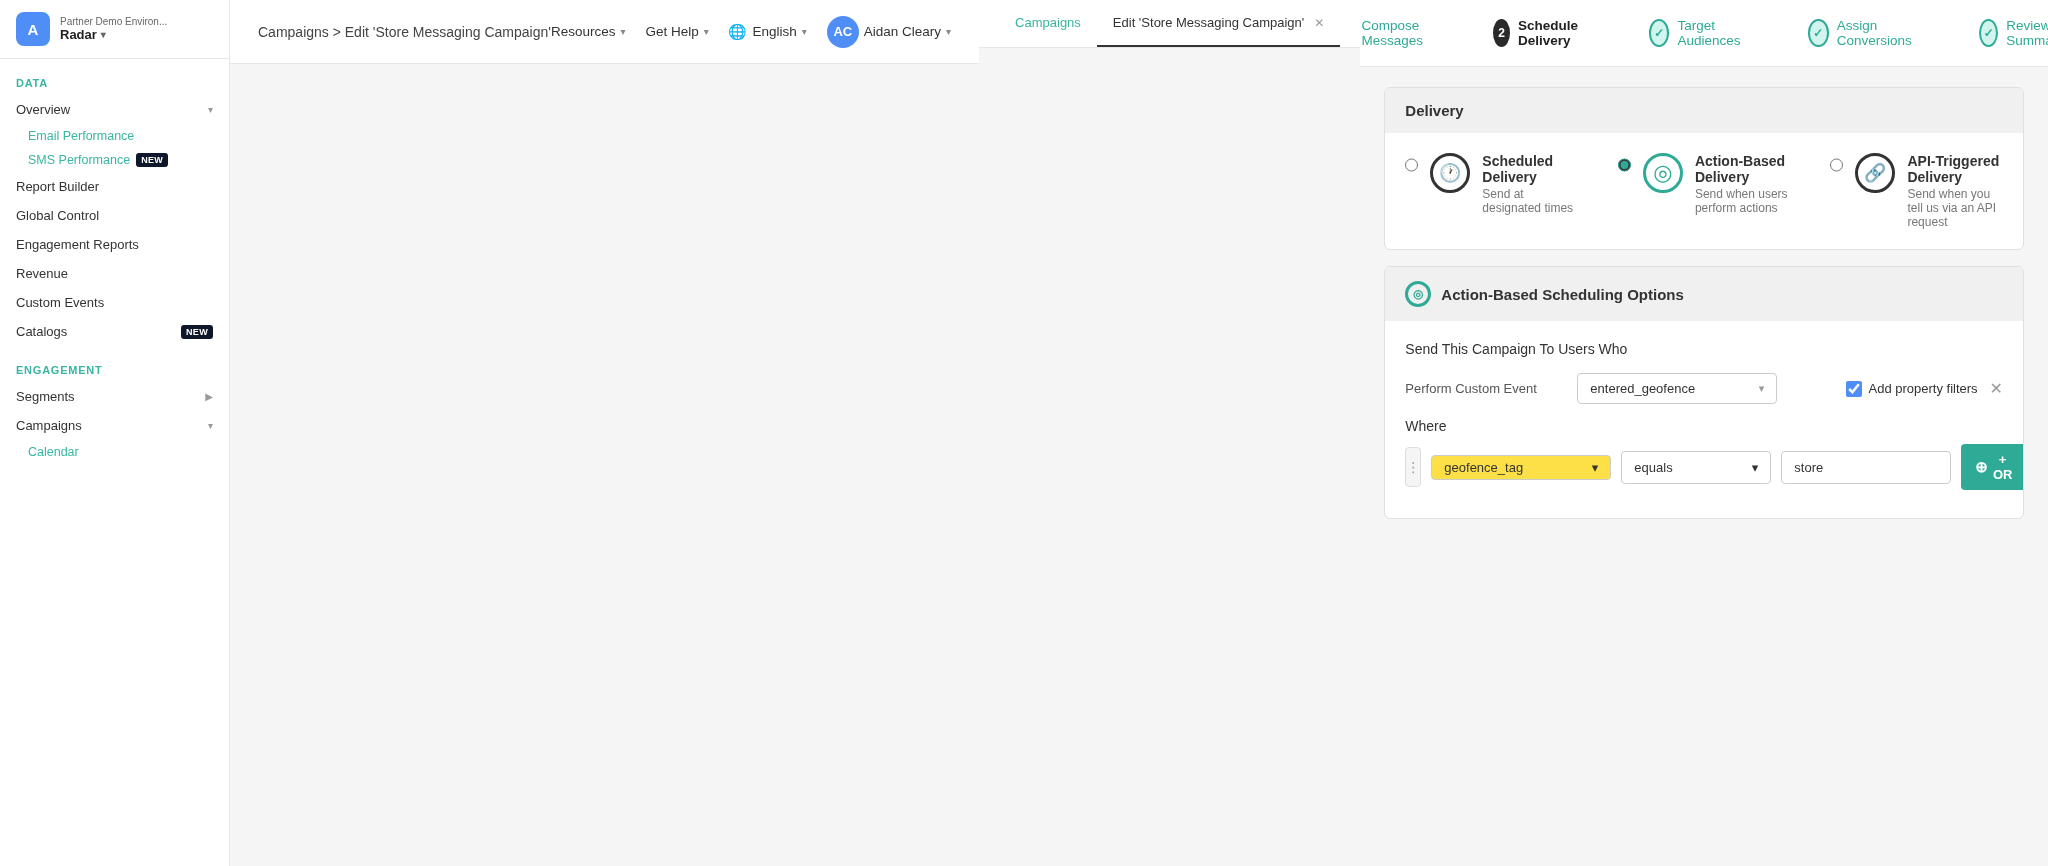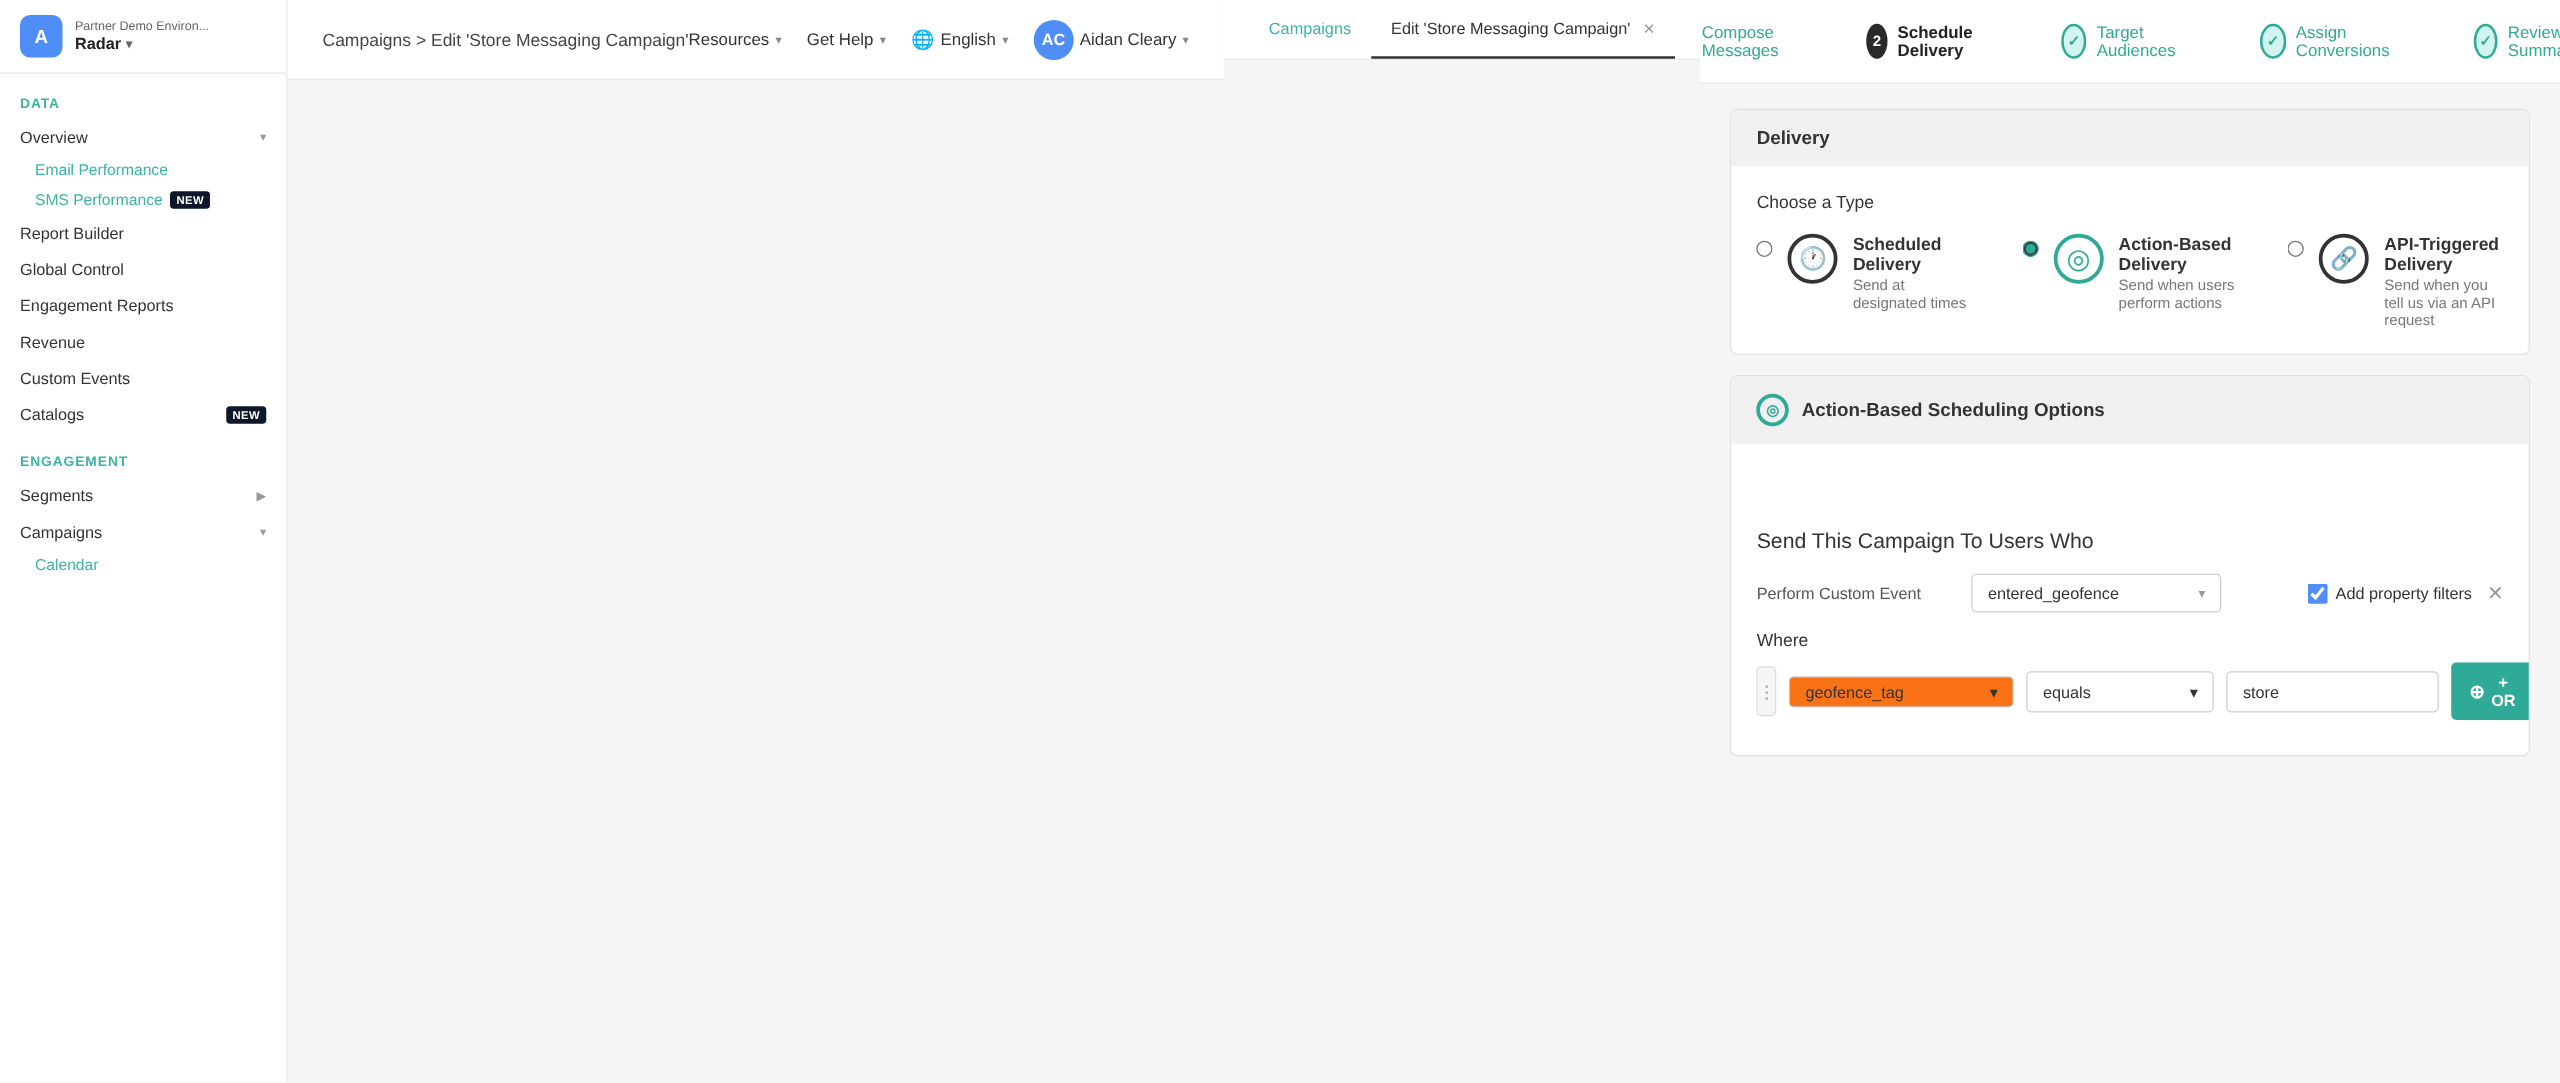--- a/index.html
+++ b/index.html
@@ -518,7 +518,6 @@
     <div class="delivery-card">
       <div class="delivery-card-header">Delivery</div>
       <div class="delivery-card-body">
-        <div class="choose-type-label">Choose a Type</div>
         <div class="delivery-types">
 
           <div class="delivery-type-option">

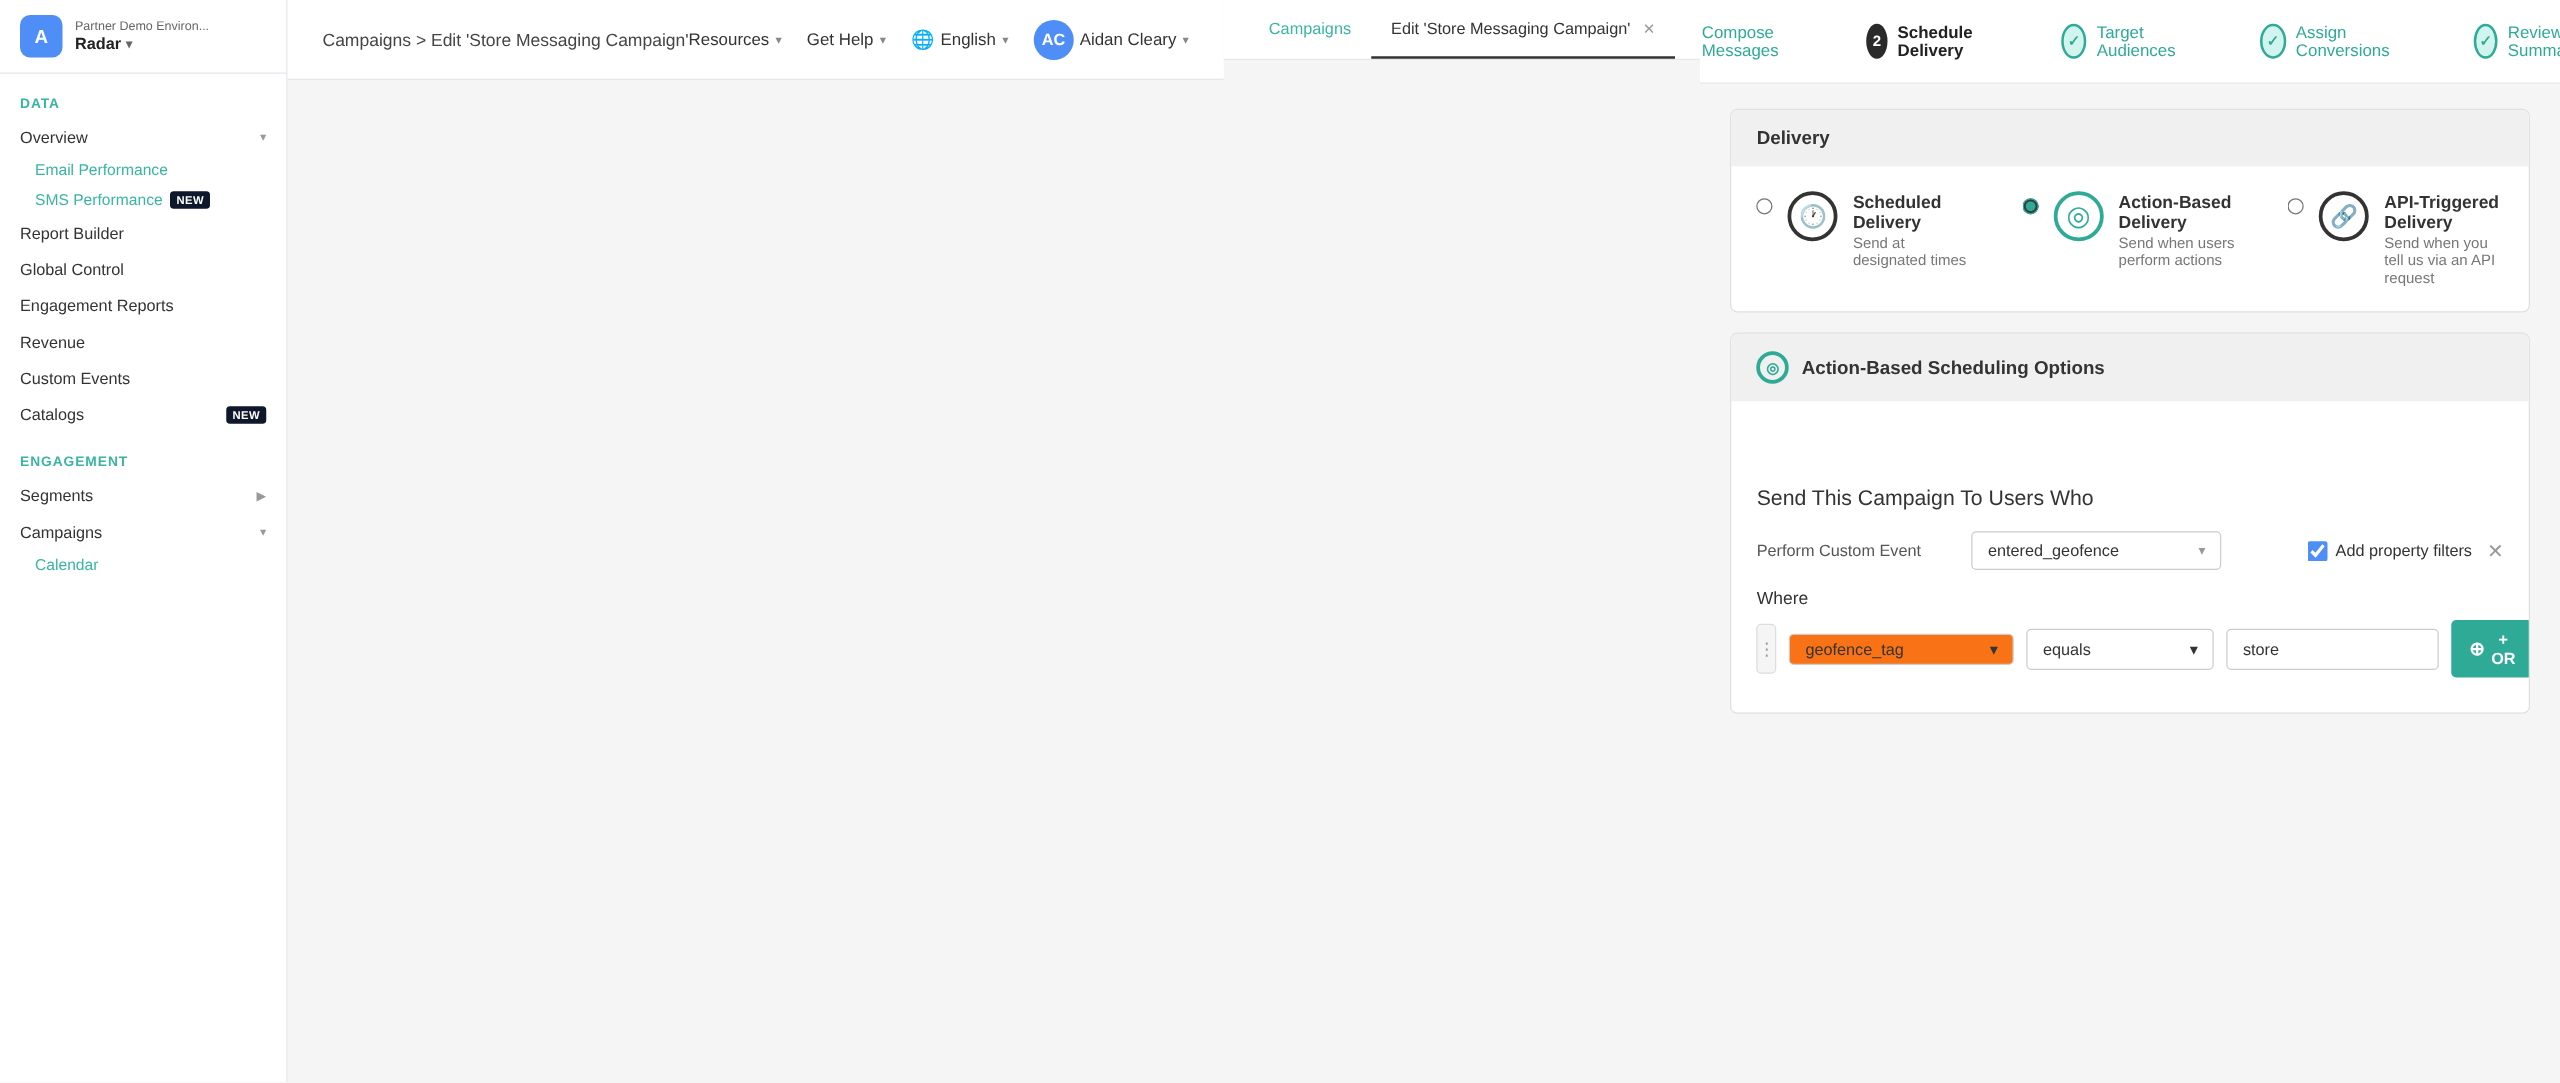--- a/index.html
+++ b/index.html
@@ -259,7 +259,7 @@
       color: #2eaa96; font-size: 12px;
     }
     .scheduling-body { padding: 20px; }
-    .send-campaign-label { font-size: 17px; font-weight: 500; color: #333; margin-bottom: 16px; margin-top: 48px; }
+    .send-campaign-label { font-size: 14px; font-weight: 500; color: #333; margin-bottom: 16px; }
 
     .filter-row {
       display: flex; align-items: center; gap: 12px;

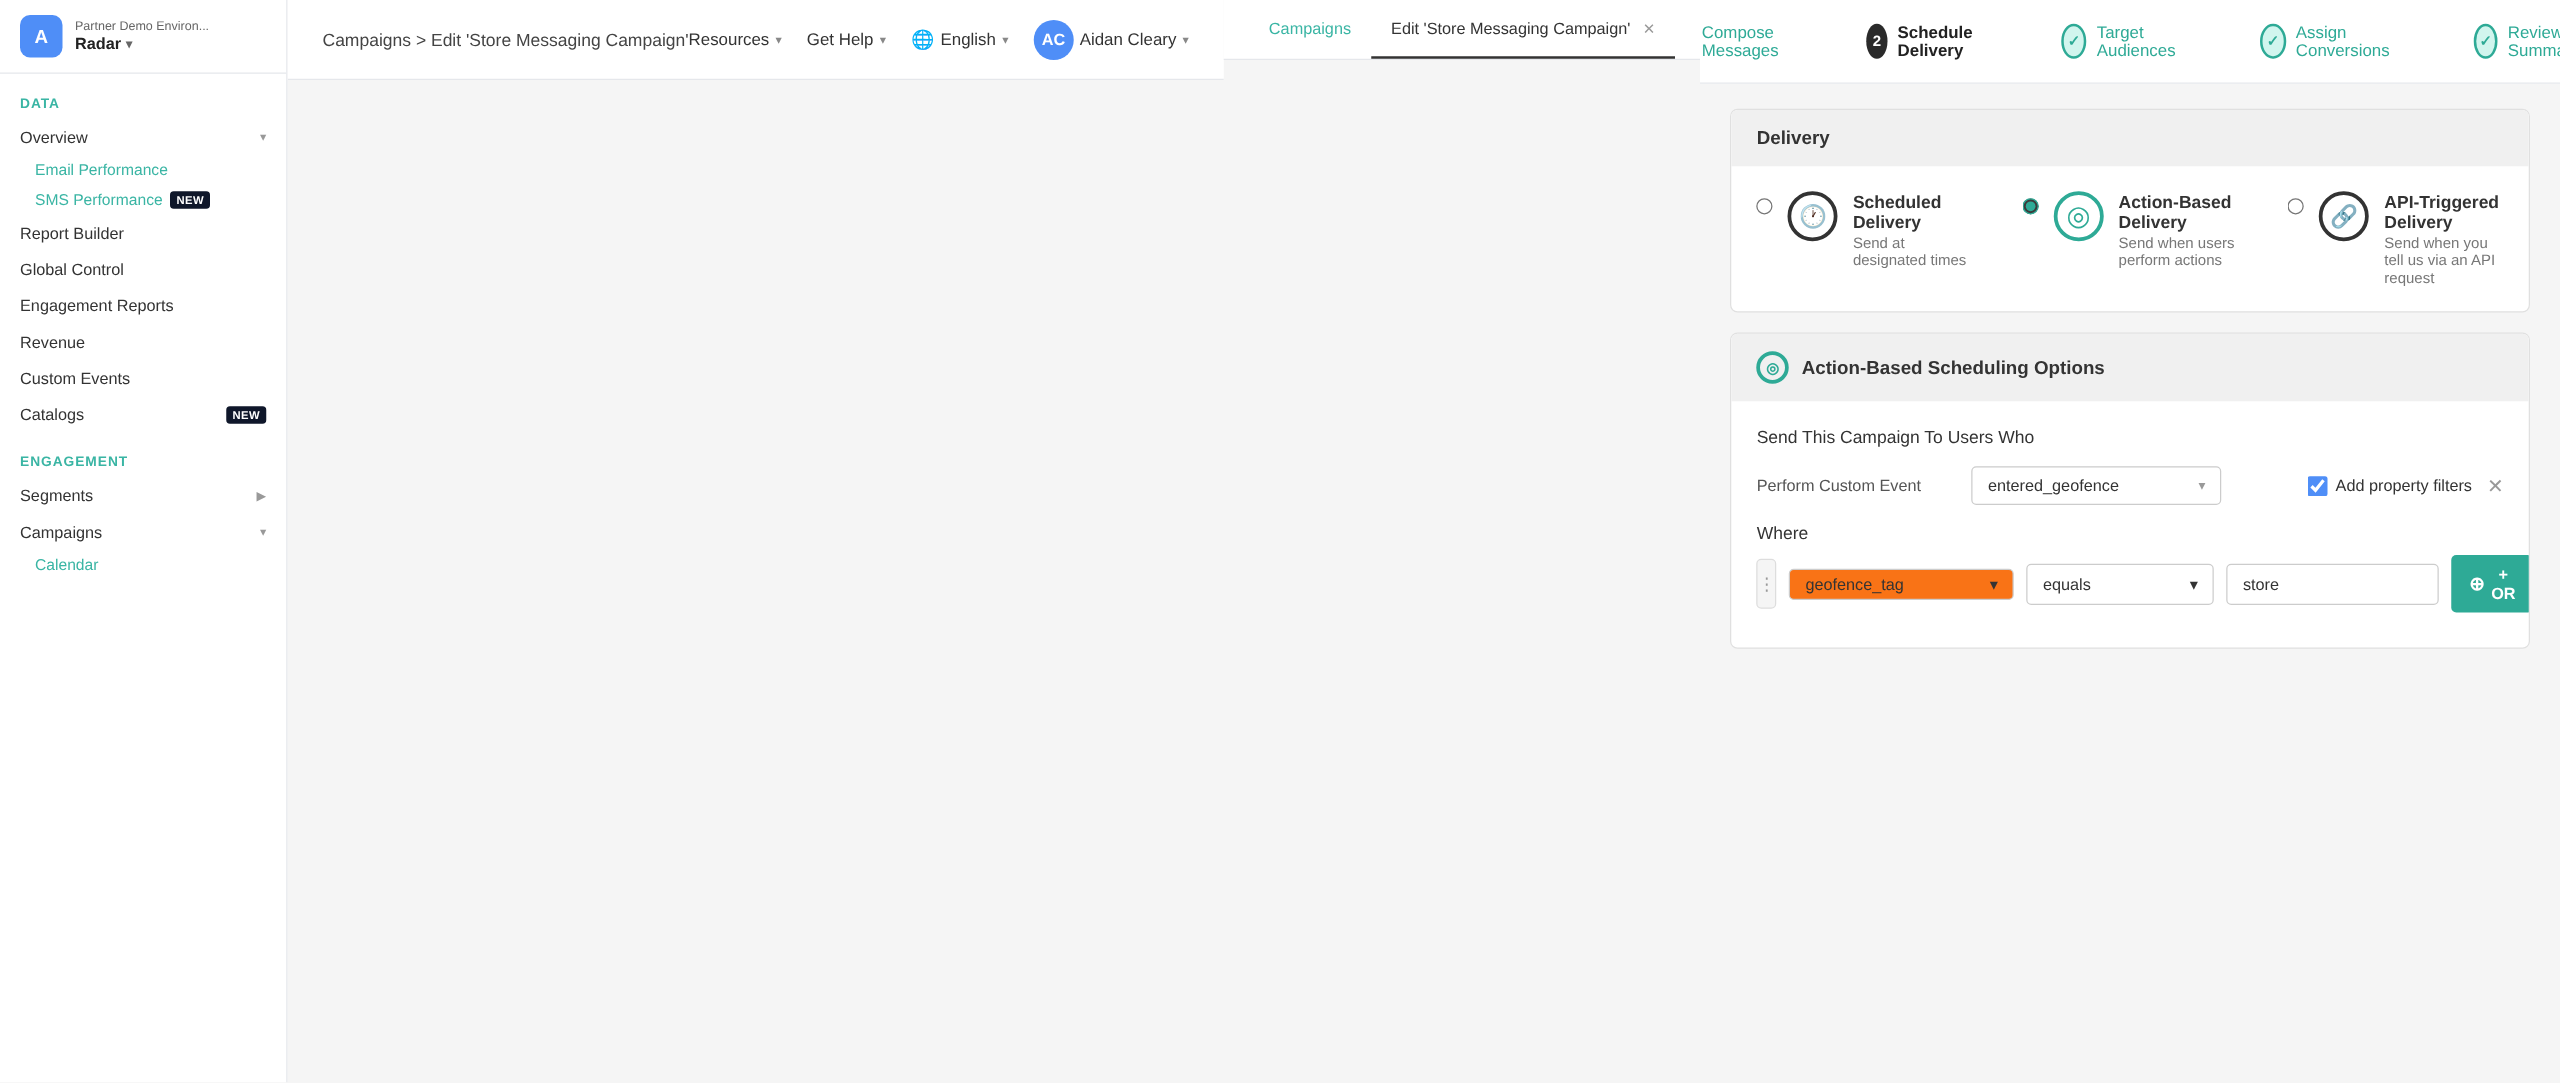--- a/index.html
+++ b/index.html
@@ -319,7 +319,7 @@
       border: 1px solid #ccc;
       border-radius: 4px;
       padding: 4px 12px;
-      background: #f97316;
+      background: #fde047;
       font-size: 13px;
       color: #333;
       gap: 8px;

